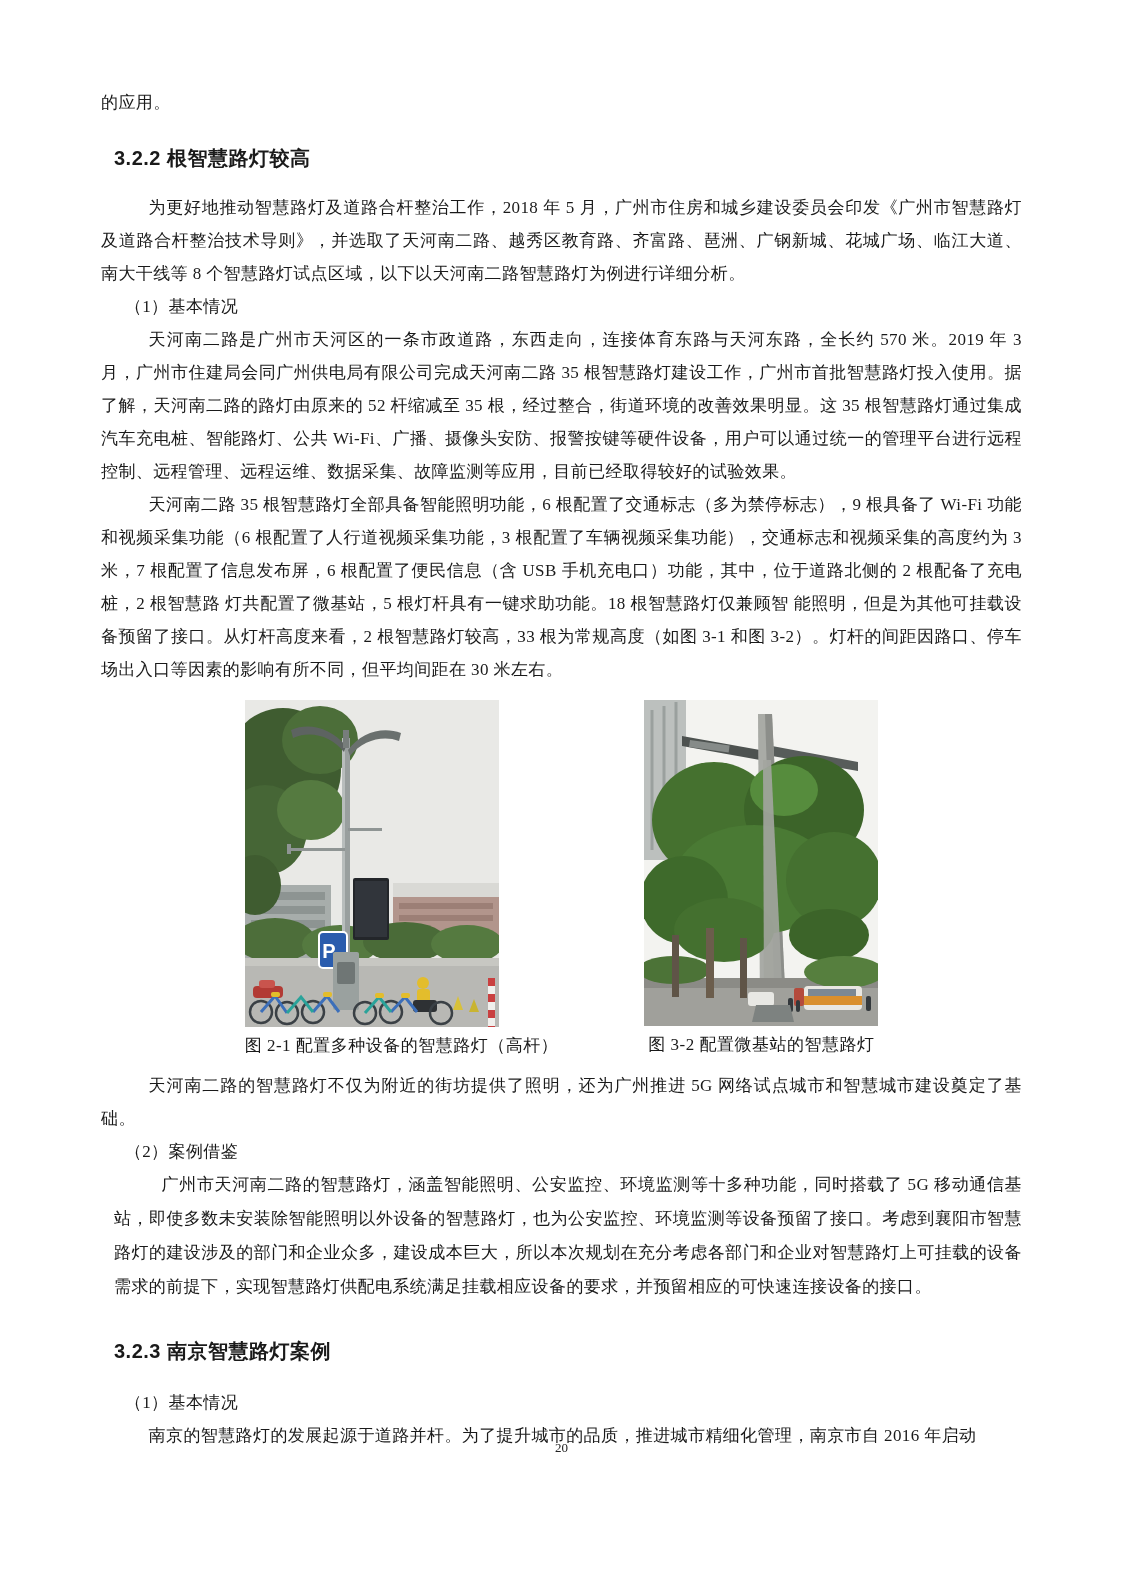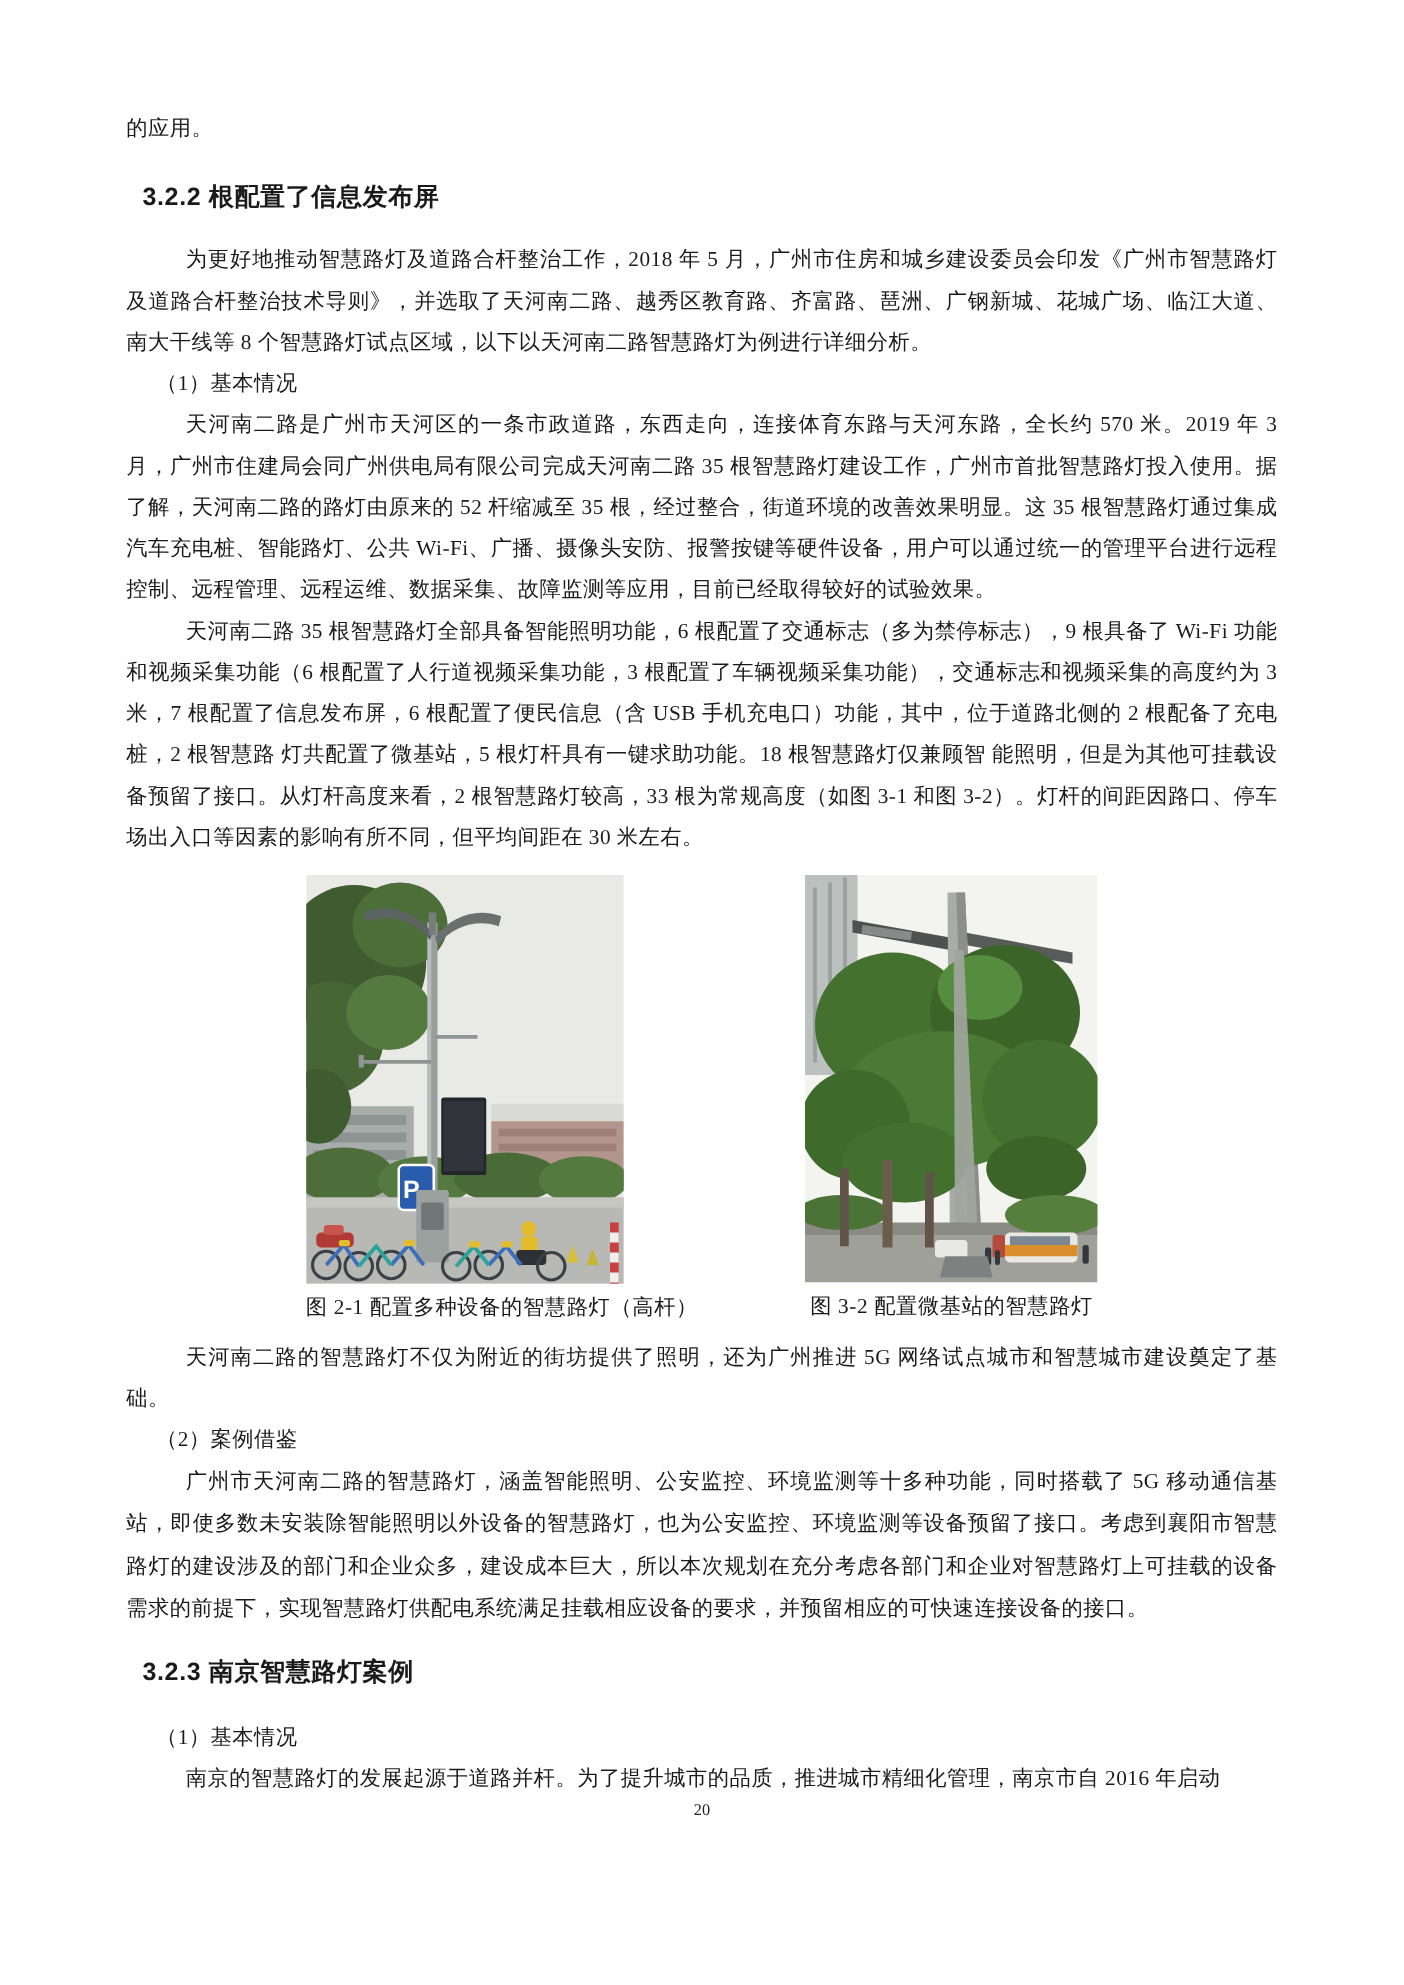--- a/index.html
+++ b/index.html
@@ -68,7 +68,7 @@
 
   <p class="body-text">的应用。</p>
 
-  <h2 class="section-heading">3.2.2 根配置了信息发布屏</h2>
+  <h2 class="section-heading">3.2.2 根智慧路灯较高</h2>
 
   <p class="body-text indent">为更好地推动智慧路灯及道路合杆整治工作，2018 年 5 月，广州市住房和城乡建设委员会印发《广州市智慧路灯及道路合杆整治技术导则》，并选取了天河南二路、越秀区教育路、齐富路、琶洲、广钢新城、花城广场、临江大道、南大干线等 8 个智慧路灯试点区域，以下以天河南二路智慧路灯为例进行详细分析。</p>
 

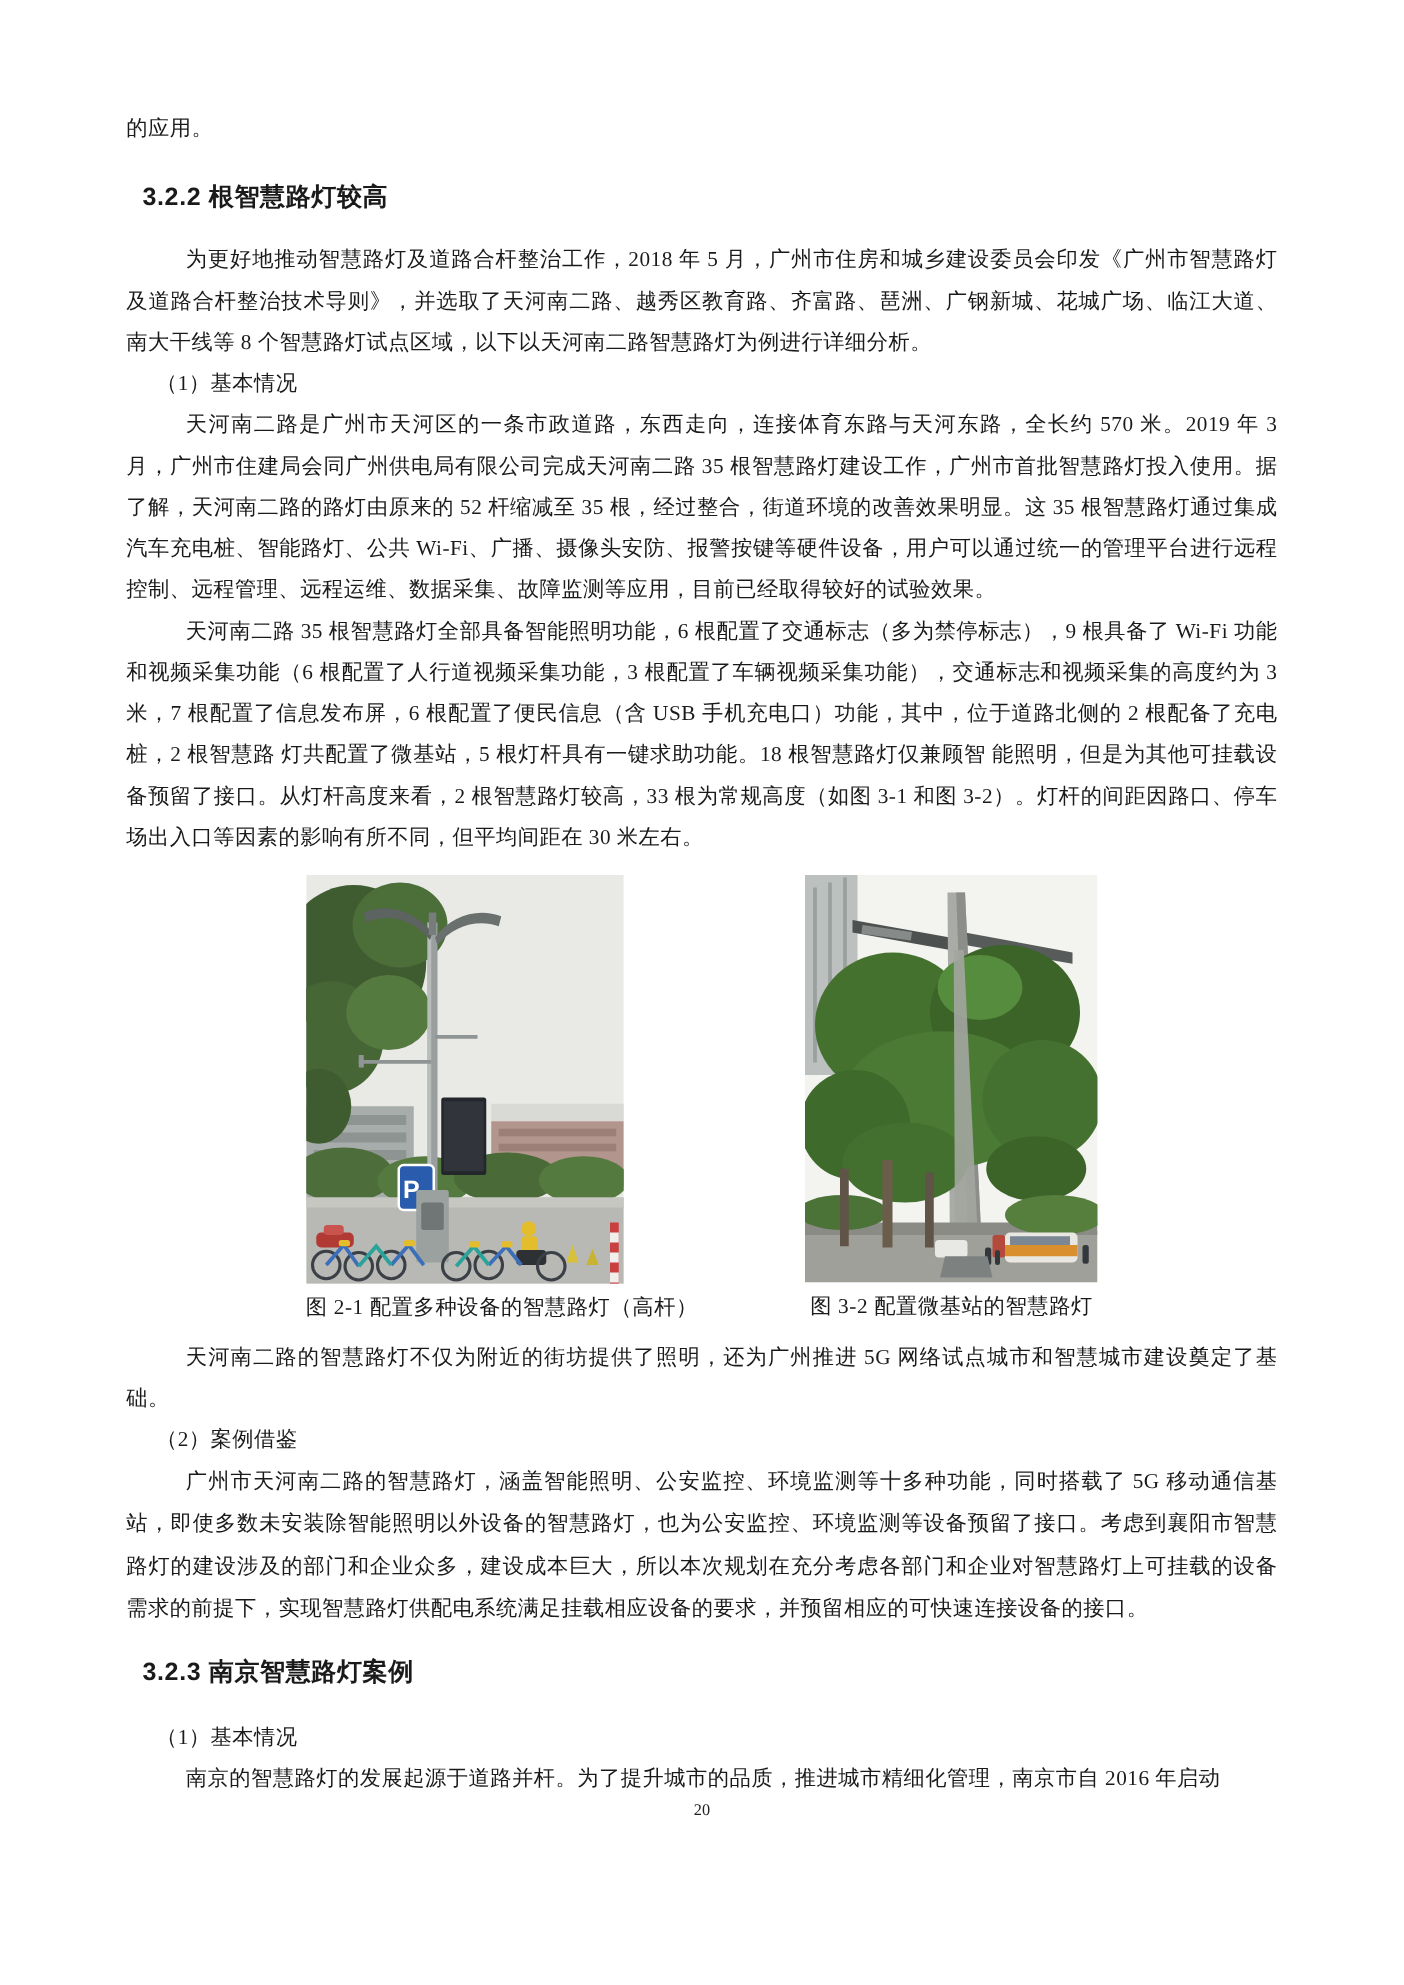--- a/index.html
+++ b/index.html
@@ -50,7 +50,7 @@
     letter-spacing: 0.5px;
   }
   .after-figures { margin-top: 10px; }
-  .p7 { line-height: 34px; }
+  .p7 { line-height: 34px; margin-left: 13px; }
   .page-number {
     position: absolute;
     top: 1440px;

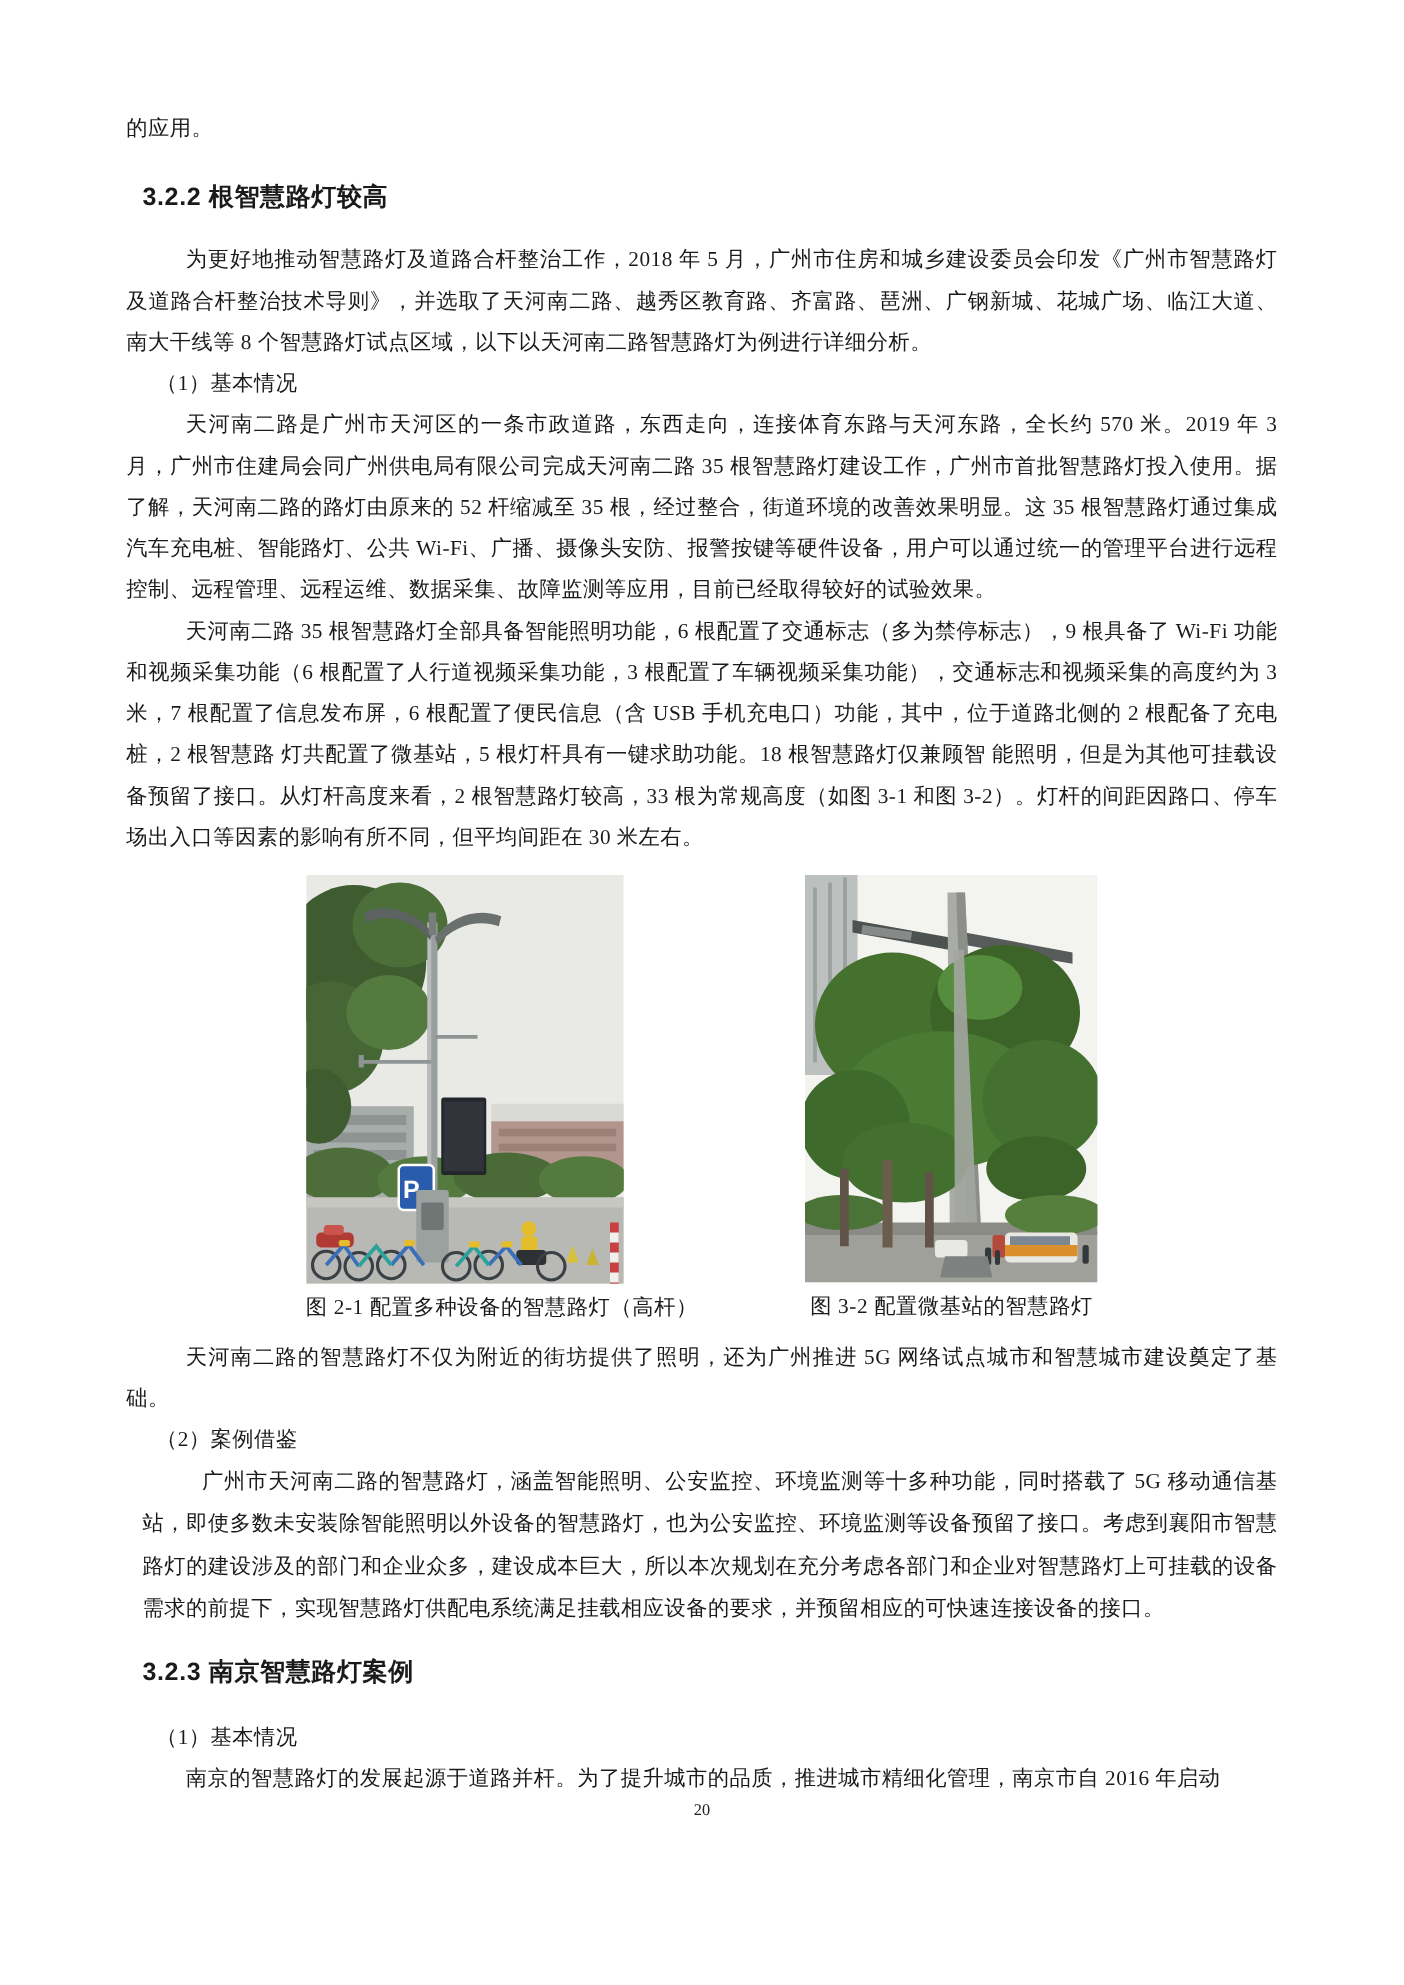--- a/index.html
+++ b/index.html
@@ -32,7 +32,7 @@
     padding-left: 13px;
     letter-spacing: 0.5px;
   }
-  .section-heading.second { margin: 21px 0 22px 0; }
+  .section-heading.second { margin: 34px 0 22px 0; }
   .figure-row {
     display: flex;
     justify-content: center;

